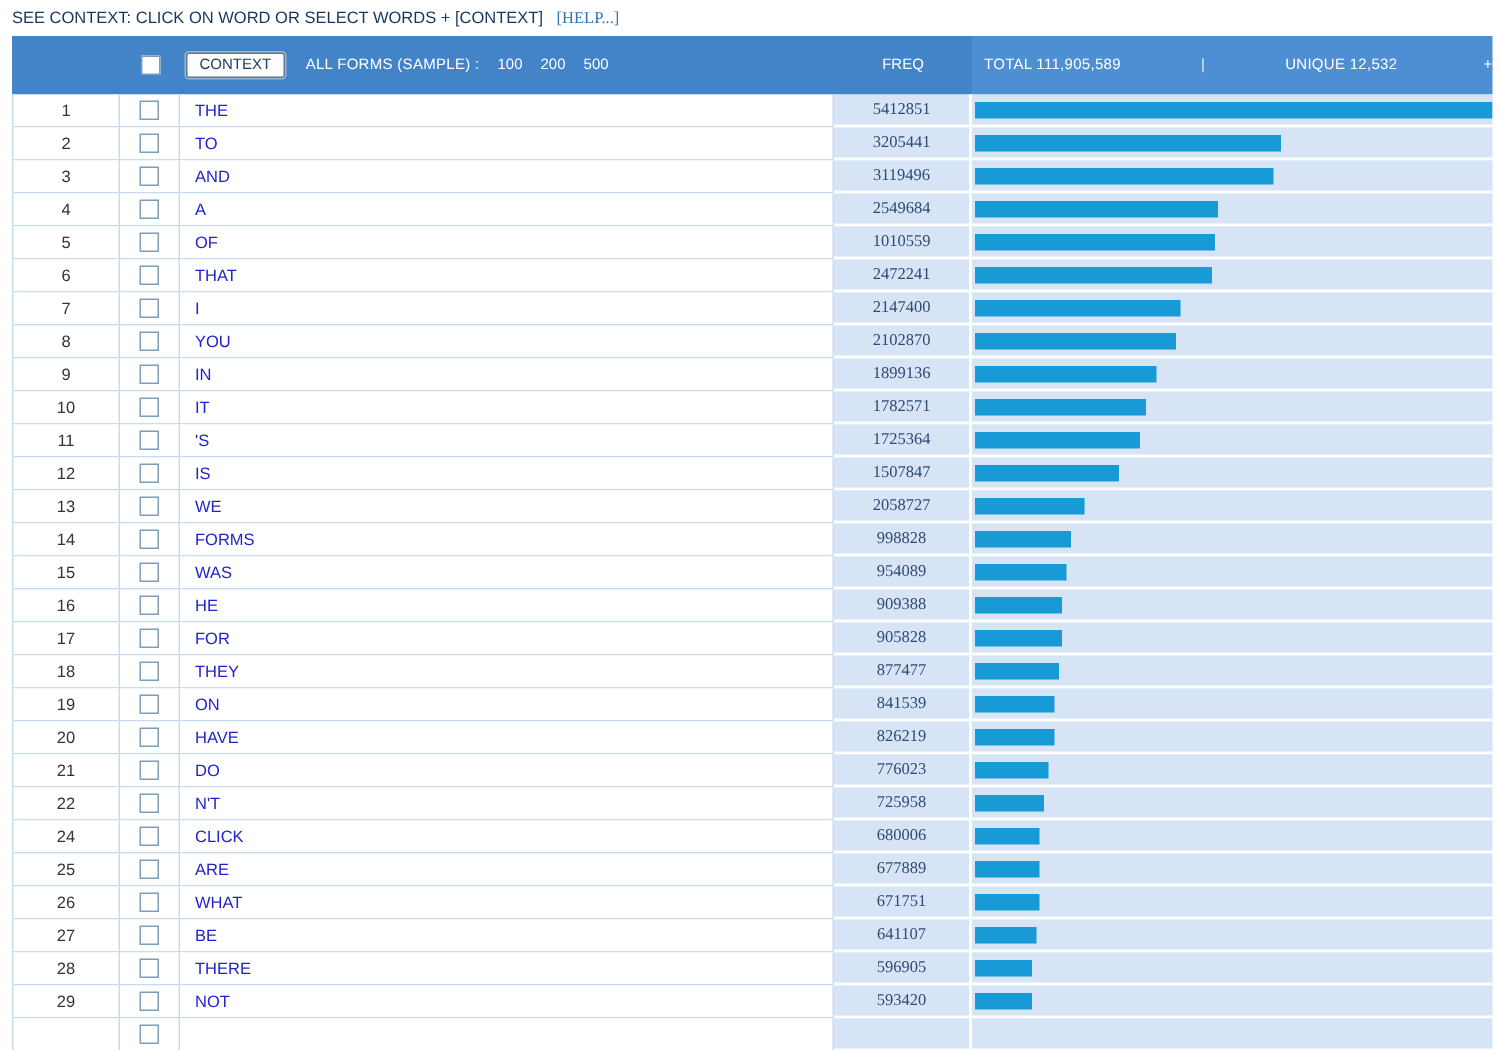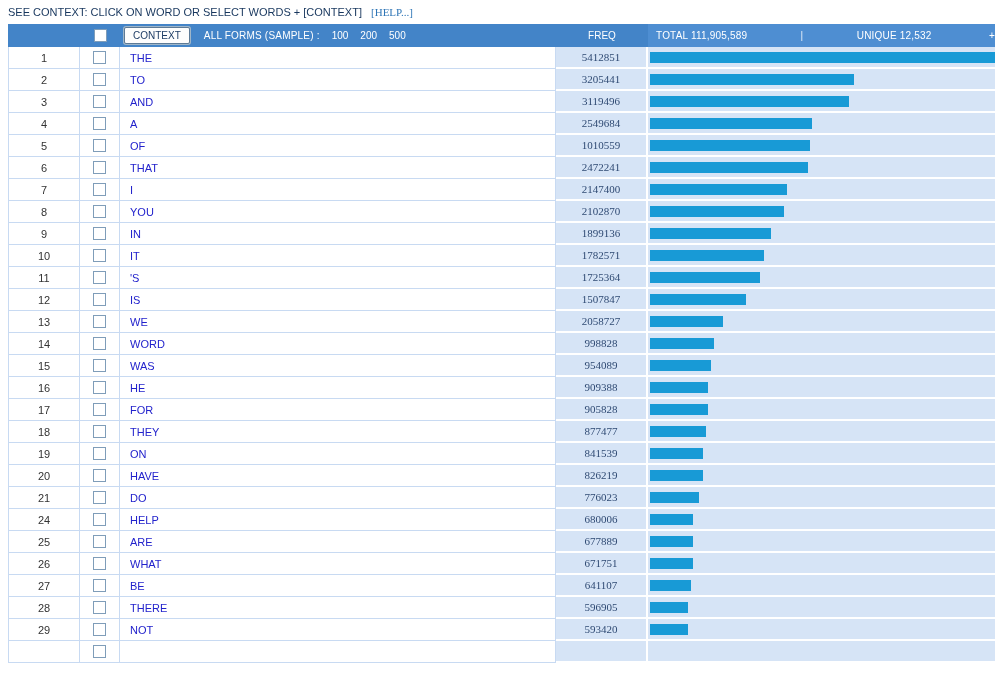--- a/index.html
+++ b/index.html
@@ -17,7 +17,7 @@
   .top-note{font-size:11px;color:#17365d;white-space:nowrap;}
   .top-note a{color:#2e75b6;text-decoration:none;margin-left:6px;cursor:pointer;font-family:Liberation Serif, serif;}
   table{border-collapse:separate;border-spacing:0;table-layout:fixed;width:987px;margin-top:6px;}
-  thead th{height:23px;background:var(--header-bg);color:#fff;font-size:10px;
+  thead th{height:39px;background:var(--header-bg);color:#fff;font-size:10px;
     font-weight:400;vertical-align:middle;text-align:center;overflow:hidden;}
   thead th.th-bar{background:var(--header-bar-bg);text-align:left;}
   .word-head{display:flex;align-items:center;padding-left:4px;}

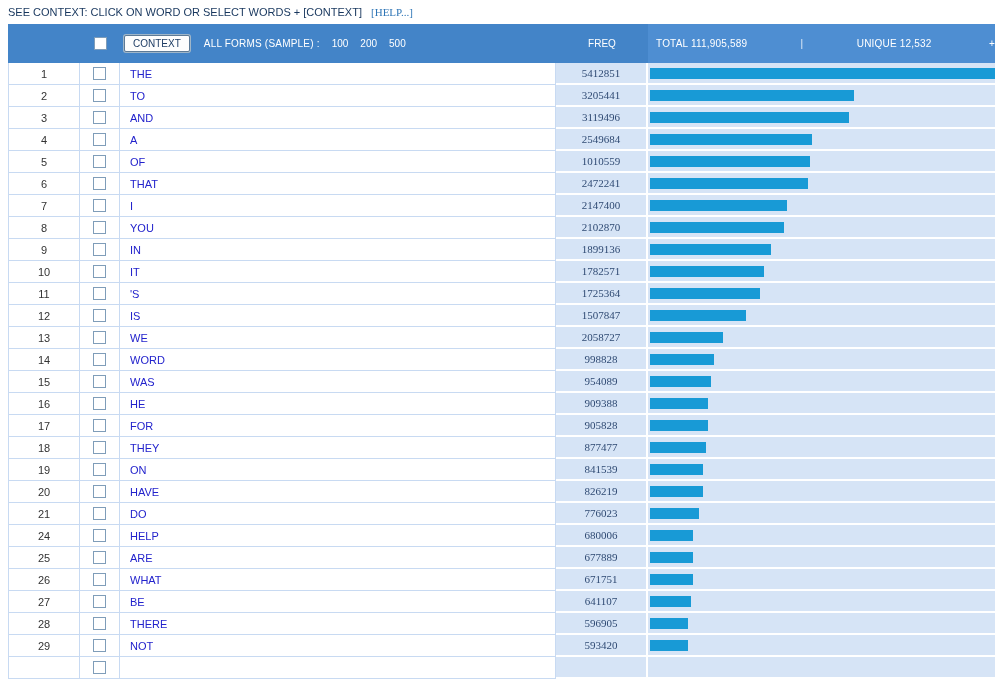--- a/index.html
+++ b/index.html
@@ -206,7 +206,7 @@
         <tr>
           <td class="cell-rank">14</td>
           <td class="cell-check"><input type="checkbox" class="cb" style=""></td>
-          <td class="cell-word"><a class="word-link">WORD</a></td>
+          <td class="cell-word"><a class="word-link">FORMS</a></td>
           <td class="cell-freq">998828</td>
           <td class="cell-bar">
             <div class="bar" style="width:18.5%"></div>

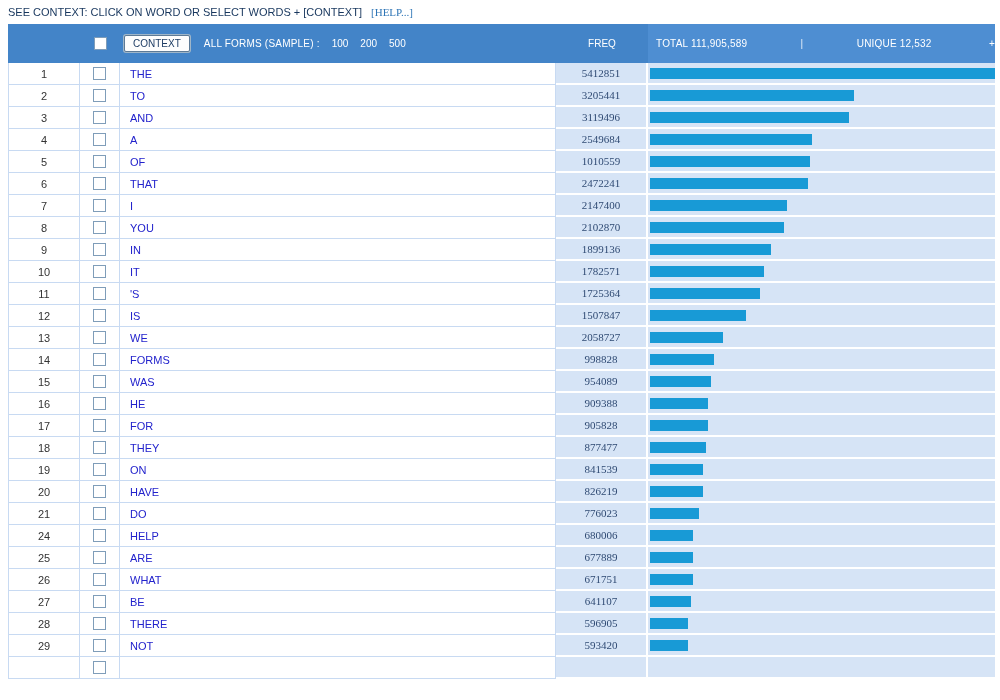--- a/index.html
+++ b/index.html
@@ -276,6 +276,15 @@
           </td>
         </tr>
         <tr>
+          <td class="cell-rank">22</td>
+          <td class="cell-check"><input type="checkbox" class="cb" style=""></td>
+          <td class="cell-word"><a class="word-link">N'T</a></td>
+          <td class="cell-freq">725958</td>
+          <td class="cell-bar">
+            <div class="bar" style="width:13.4%"></div>
+          </td>
+        </tr>
+        <tr>
           <td class="cell-rank">24</td>
           <td class="cell-check"><input type="checkbox" class="cb" style=""></td>
           <td class="cell-word"><a class="word-link">HELP</a></td>

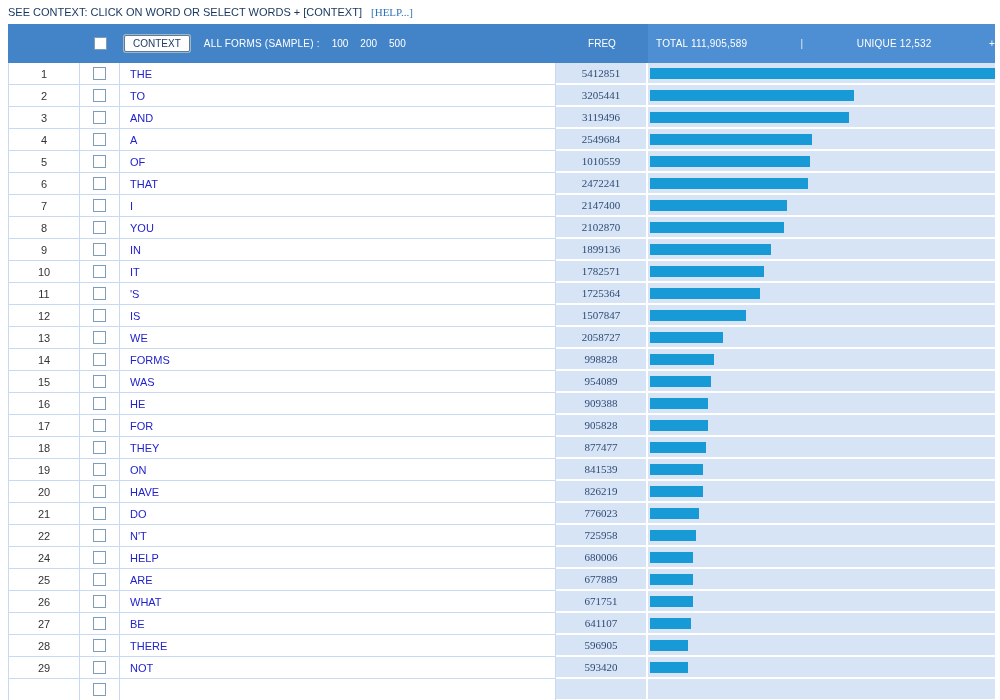--- a/index.html
+++ b/index.html
@@ -287,7 +287,7 @@
         <tr>
           <td class="cell-rank">24</td>
           <td class="cell-check"><input type="checkbox" class="cb" style=""></td>
-          <td class="cell-word"><a class="word-link">HELP</a></td>
+          <td class="cell-word"><a class="word-link">CLICK</a></td>
           <td class="cell-freq">680006</td>
           <td class="cell-bar">
             <div class="bar" style="width:12.6%"></div>

